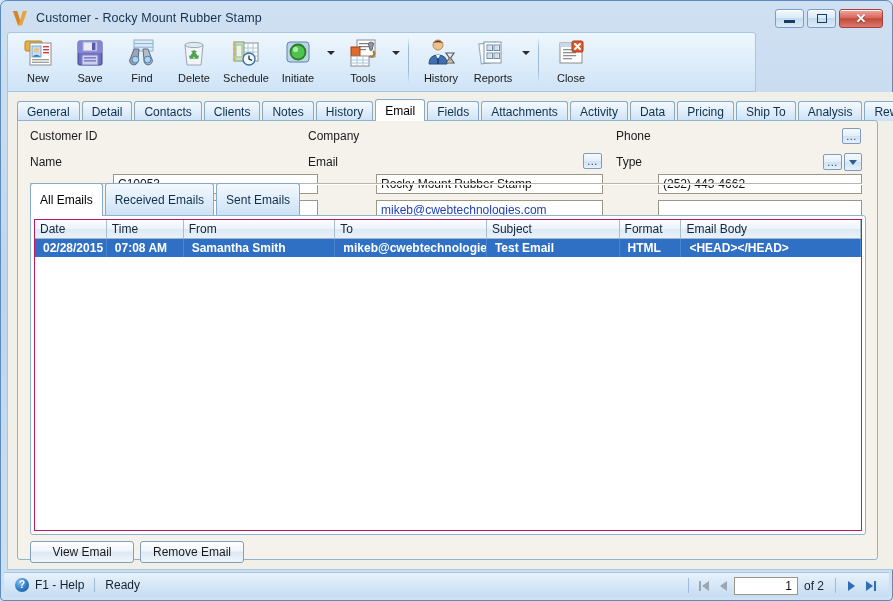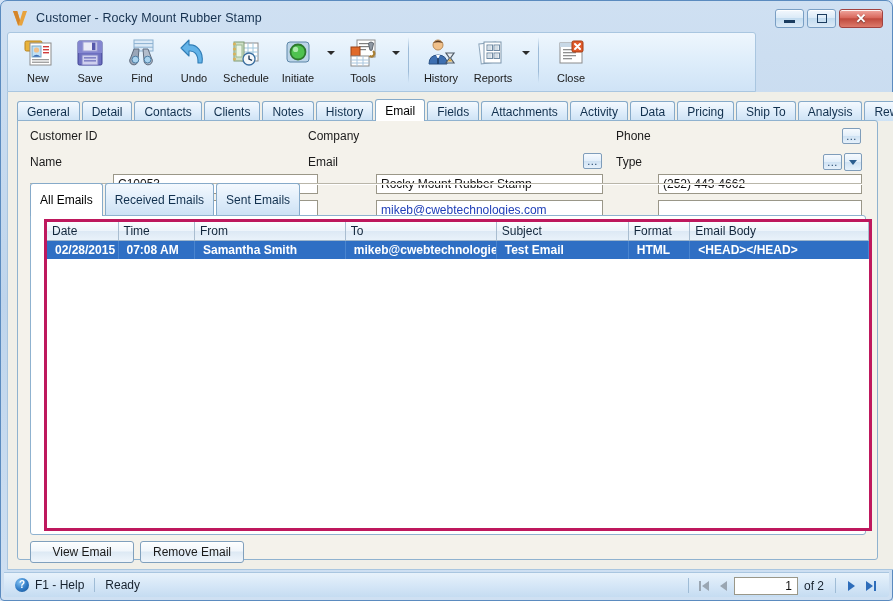--- a/index.html
+++ b/index.html
@@ -417,6 +417,18 @@
         <div class="lbl">Find</div>
       </div>
 
+      <div class="tb-item">
+        <div class="ic">
+          <svg width="32" height="32" viewBox="0 0 32 32">
+            <path d="M7 8 L25 8 L23 28 L9 28 Z" fill="#f2f5f8" stroke="#9aa7b3"></path>
+            <ellipse cx="16" cy="8" rx="9" ry="2.6" fill="#e2e9ef" stroke="#9aa7b3"></ellipse>
+            <path d="M16 13 l3.4 2 -1.6 0 0 3 -3.6 0 0-3 -1.6 0z" fill="#4ca64c"></path>
+            <path d="M12 22 l-1.2-3.8 1.4 .8 1.6-2.6 3 1.8 -1.6 2.6 1.4 .8z" fill="#4ca64c"></path>
+            <path d="M20 22 l1.2-3.8 -1.4 .8 -1.6-2.6 -3 1.8 1.6 2.6 -1.4 .8z" fill="#4ca64c"></path>
+          </svg>
+        </div>
+        <div class="lbl">Delete</div>
+      </div>
 
       <div class="tb-item">
         <div class="ic">

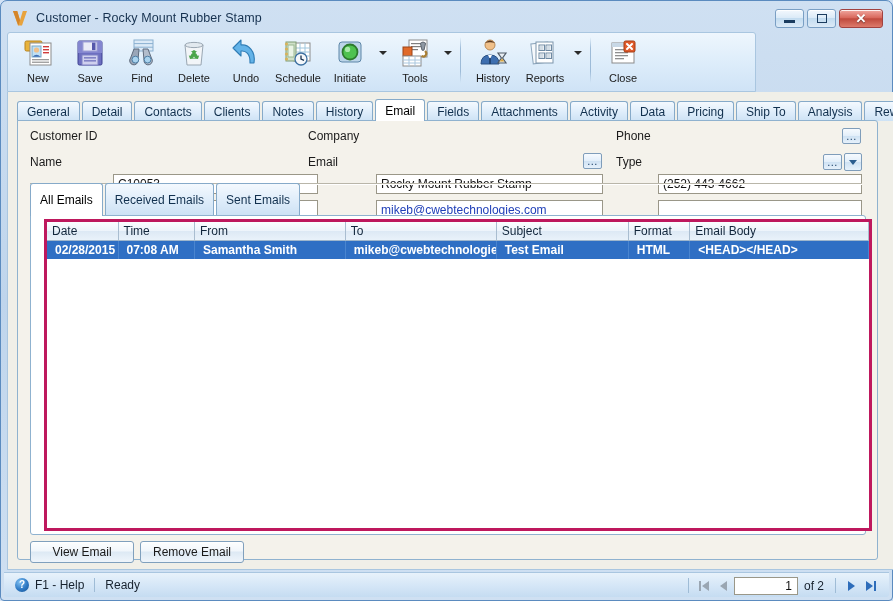--- a/index.html
+++ b/index.html
@@ -430,14 +430,6 @@
         <div class="lbl">Delete</div>
       </div>
 
-      <div class="tb-item">
-        <div class="ic">
-          <svg width="32" height="32" viewBox="0 0 32 32">
-            <path d="M24 26 C26 14 18 7 11 8 L11 3 L3 11 L11 19 L11 14 C16 13.4 20.4 17 20 26 Z" fill="#63b3e8" stroke="#2f7cb5" stroke-width="1.1" stroke-linejoin="round"></path>
-          </svg>
-        </div>
-        <div class="lbl">Undo</div>
-      </div>
 
       <div class="tb-item">
         <div class="ic">

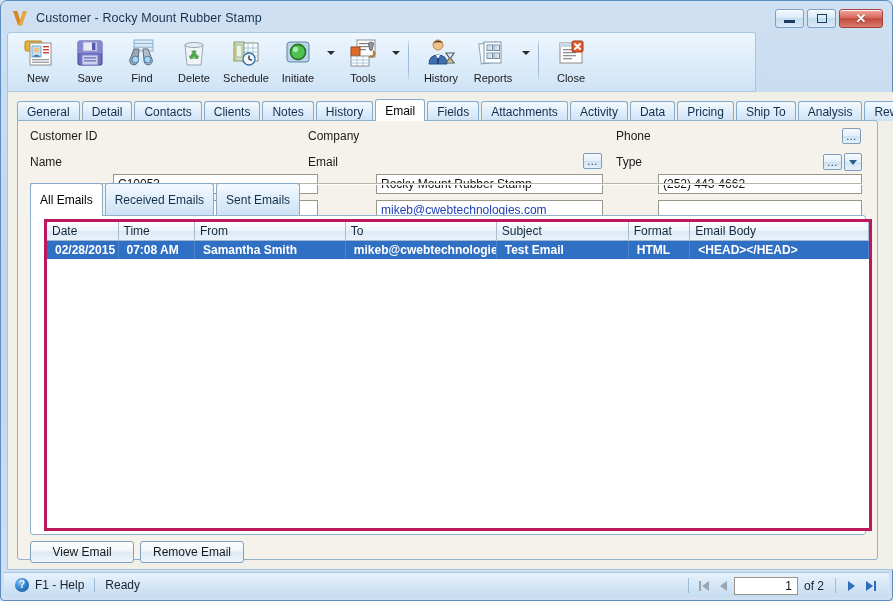--- a/index.html
+++ b/index.html
@@ -240,11 +240,10 @@
   }
   .grid {
     width: 828px; height: 312px;
-    border: 3px solid #be185d;
+    border: 1px solid #be185d;
     background: #fff;
     overflow: hidden;
     position: relative;
-    margin-left: 10px;
   }
   .grid-header {
     display: flex; height: 19px;

